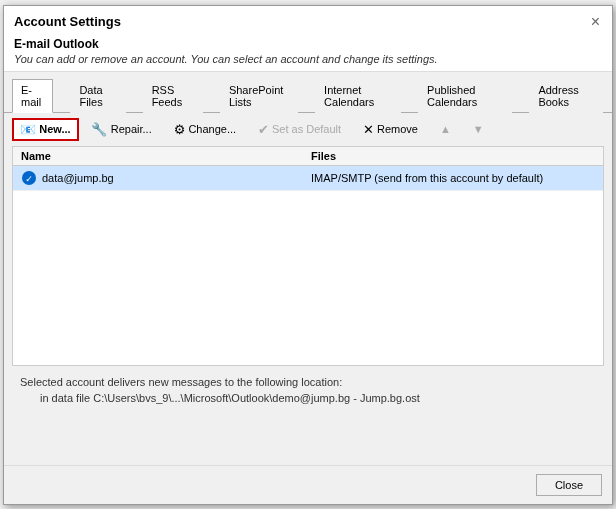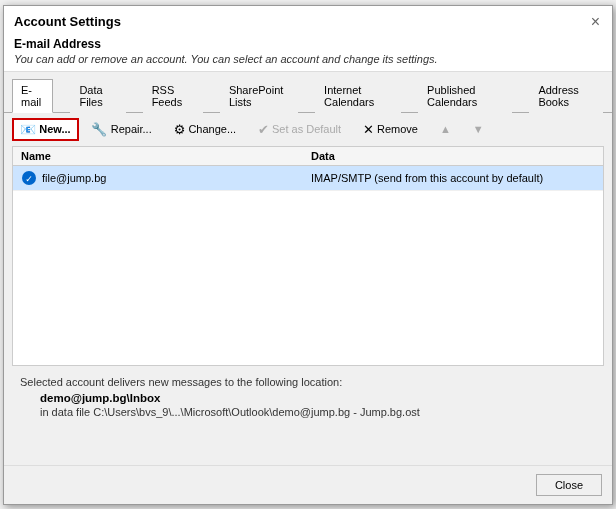--- a/index.html
+++ b/index.html
@@ -220,7 +220,7 @@
   <div class="title-bar">
     <div class="title-bar-left">
       <span class="title-text">Account Settings</span>
-      <span class="section-title">E-mail Address</span>
+      <span class="section-title">E-mail Outlook</span>
       <span class="section-desc">You can add or remove an account. You can select an account and change its settings.</span>
     </div>
     <button class="close-btn">×</button>

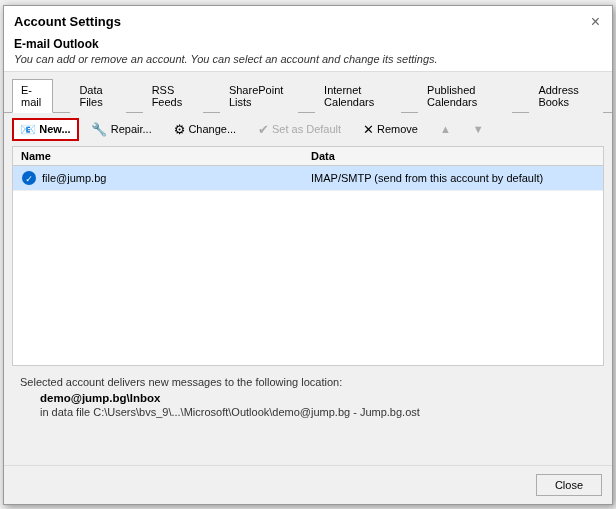--- a/index.html
+++ b/index.html
@@ -269,7 +269,7 @@
     <div class="table-container">
       <div class="table-header">
         <span class="table-header-cell name-col">Name</span>
-        <span class="table-header-cell type-col">Data</span>
+        <span class="table-header-cell type-col">Files</span>
       </div>
       <div class="table-row">
         <div class="name-col">

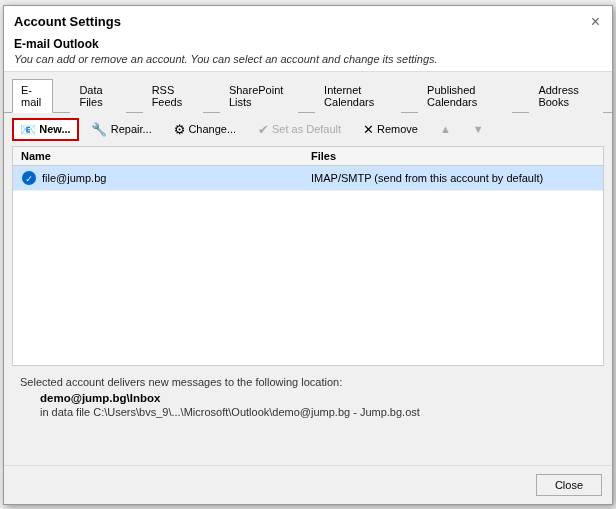--- a/index.html
+++ b/index.html
@@ -279,7 +279,7 @@
               <text x="8" y="11.5" text-anchor="middle" font-size="9" fill="white" font-family="Arial">✓</text>
             </svg>
           </span>
-          <span>file@jump.bg</span>
+          <span>data@jump.bg</span>
         </div>
         <div class="type-col">IMAP/SMTP (send from this account by default)</div>
       </div>

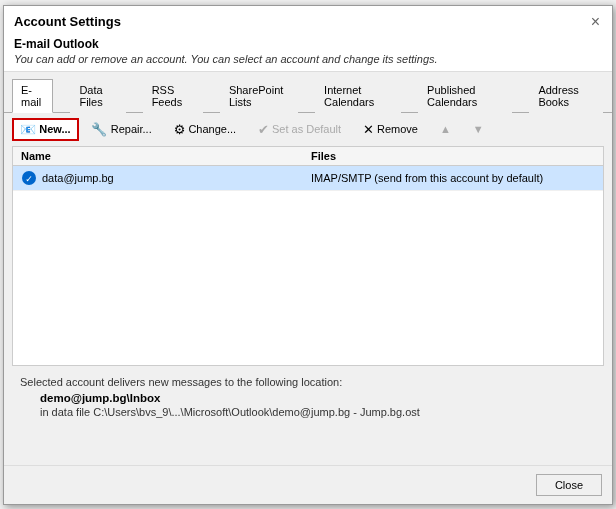--- a/index.html
+++ b/index.html
@@ -287,7 +287,6 @@
 
     <div class="footer-section">
       <div class="footer-desc">Selected account delivers new messages to the following location:</div>
-      <div class="footer-email">demo@jump.bg\Inbox</div>
       <div class="footer-datafile">in data file C:\Users\bvs_9\...\Microsoft\Outlook\demo@jump.bg - Jump.bg.ost</div>
     </div>
   </div>

